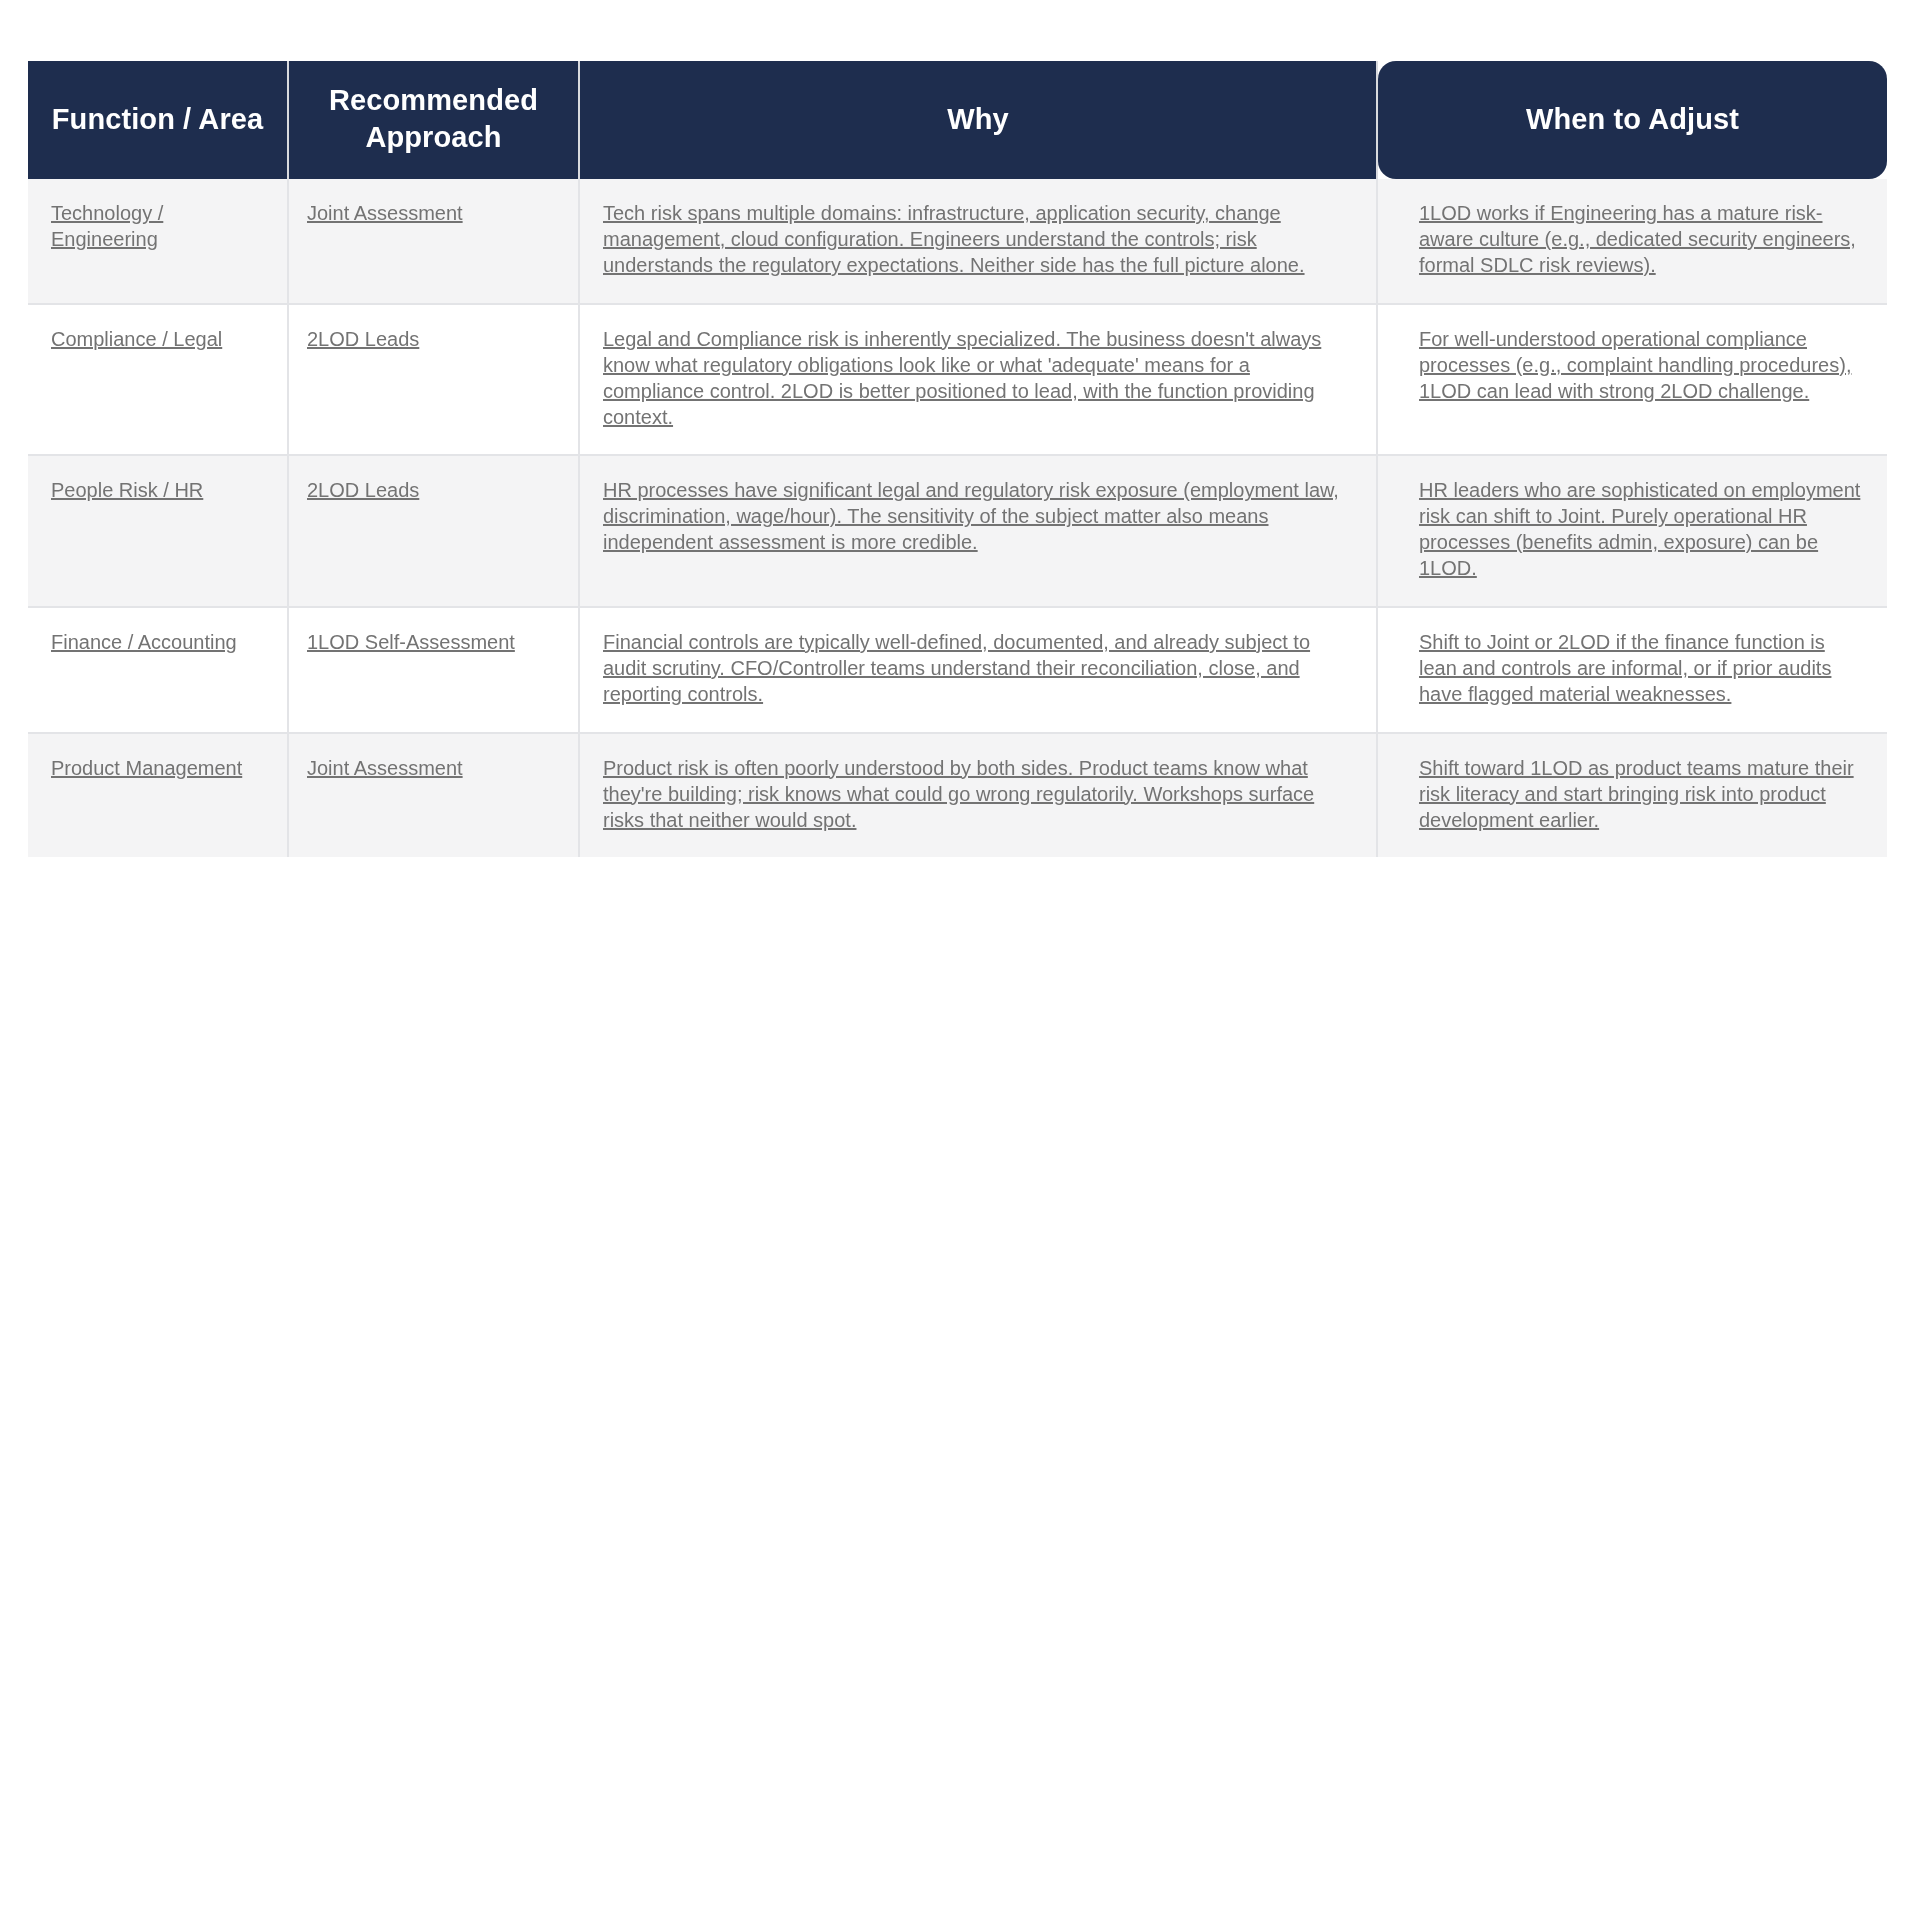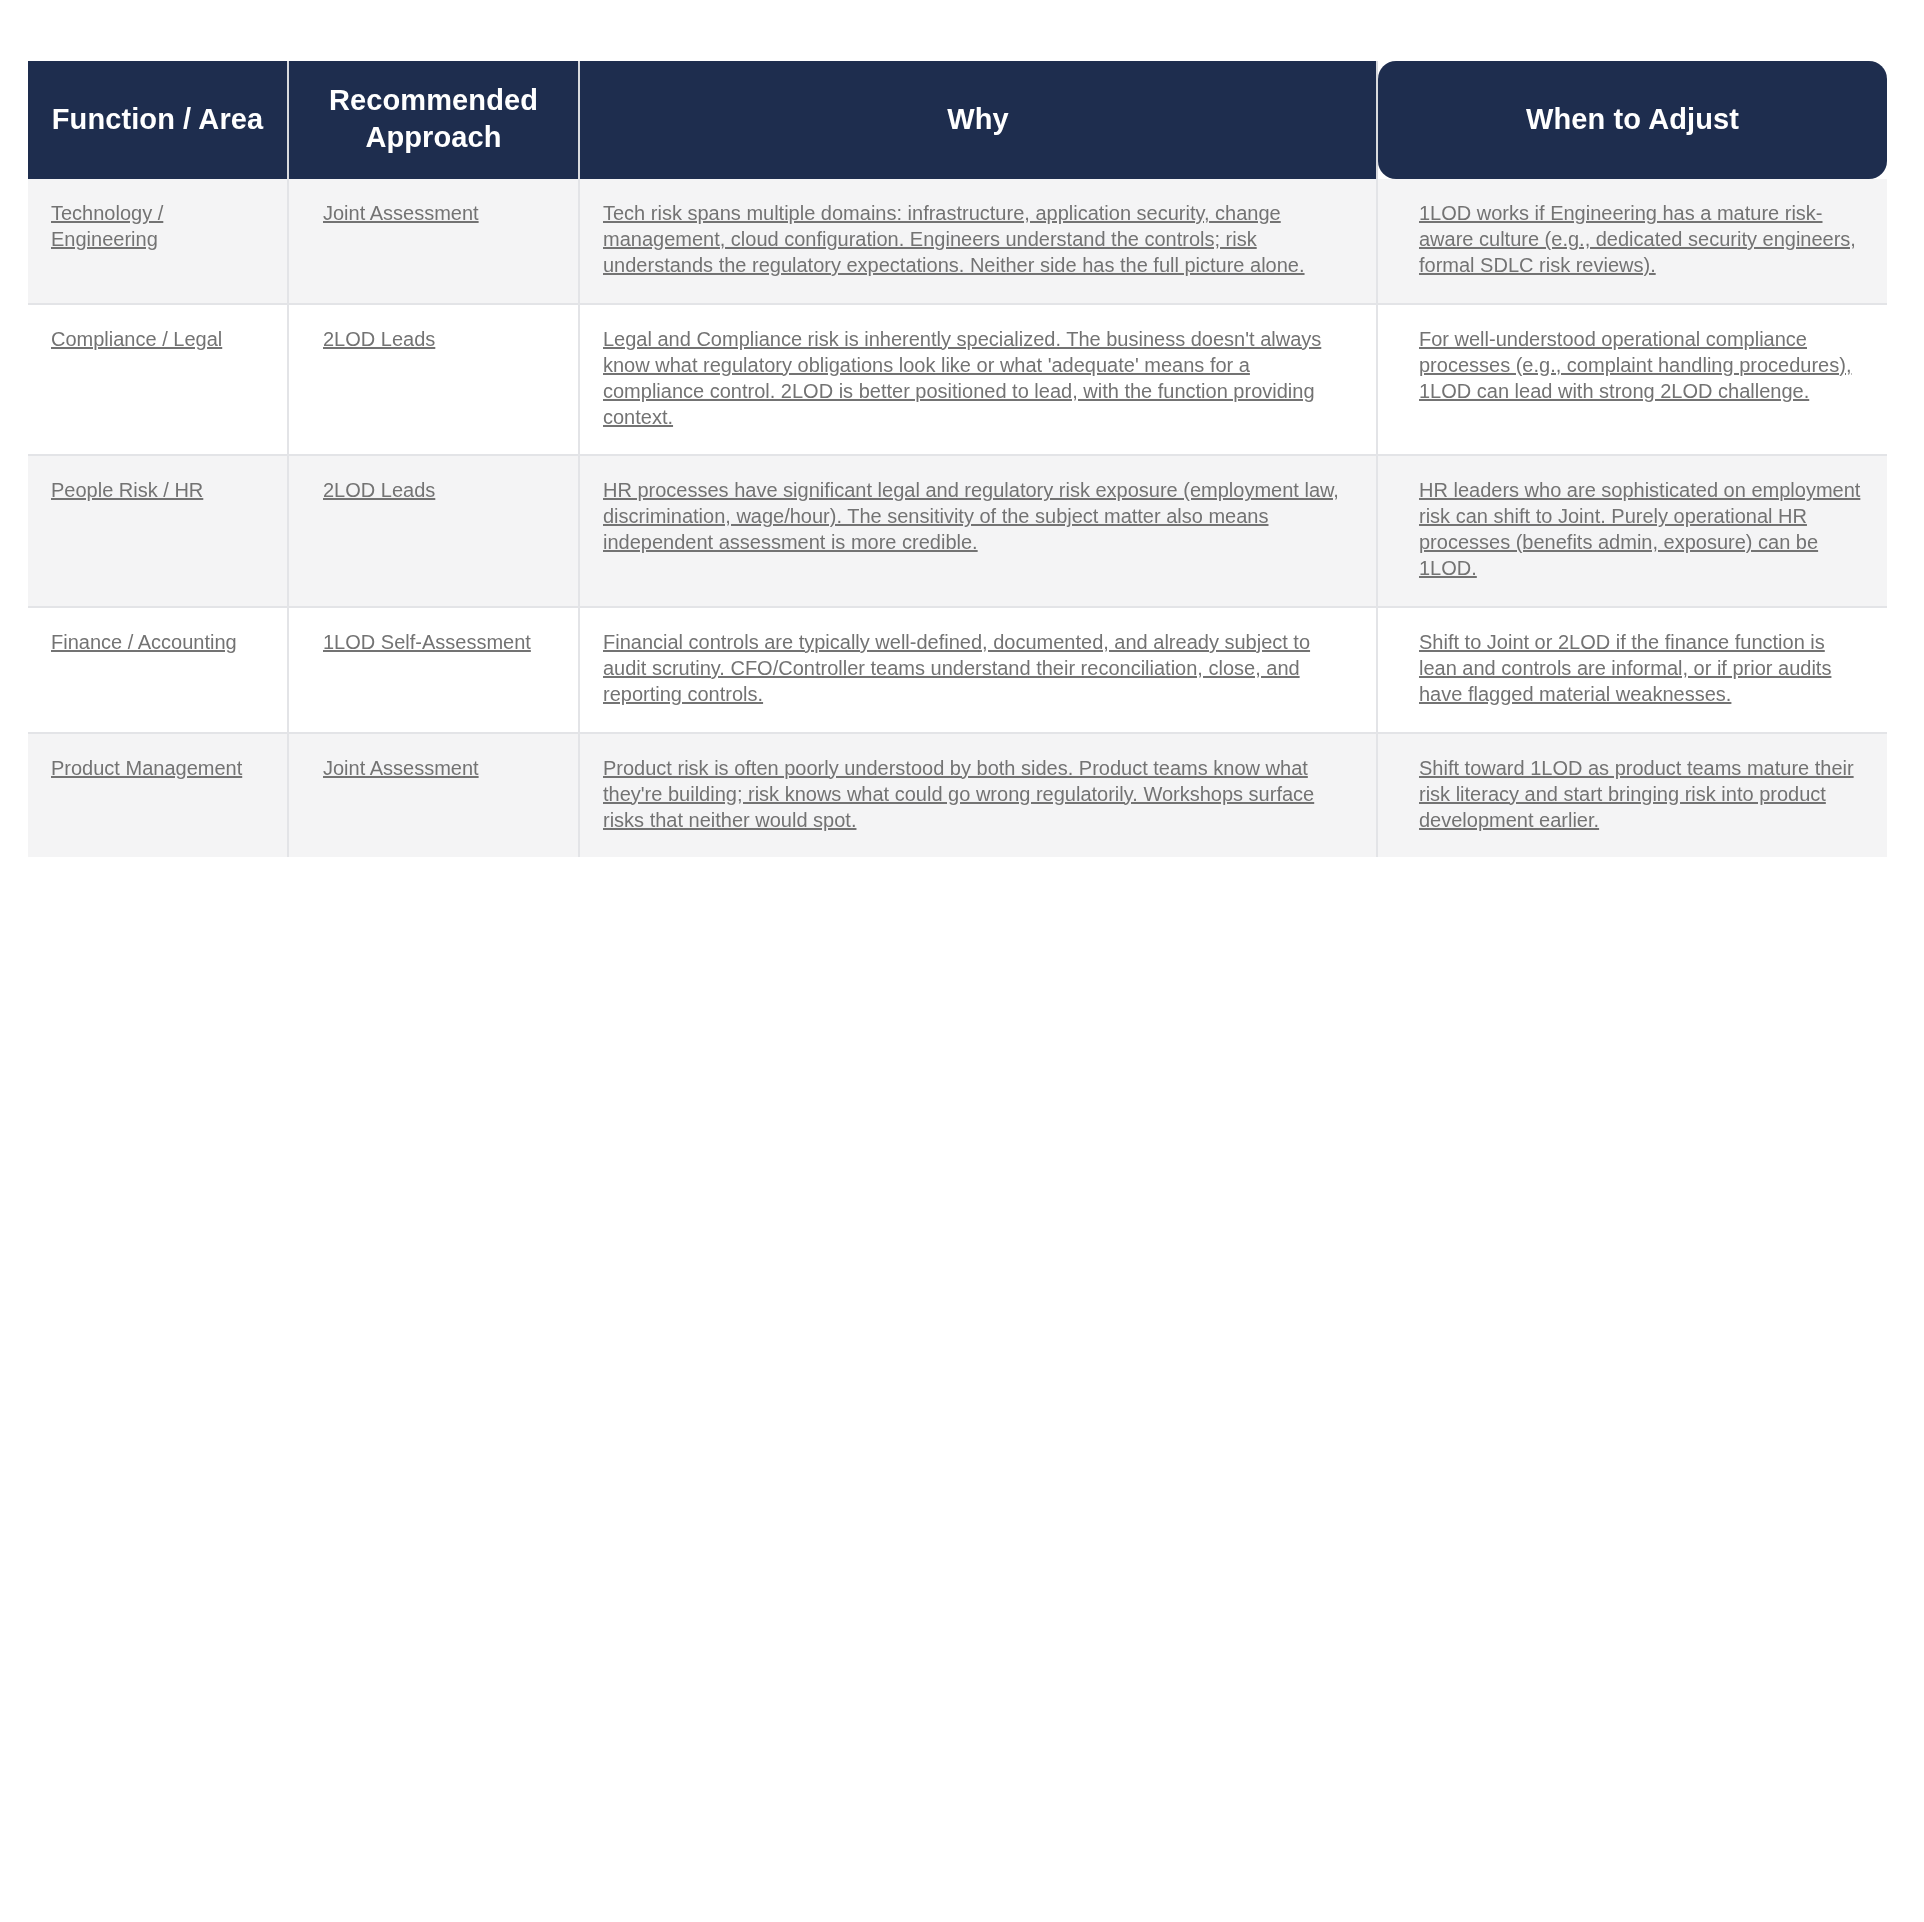--- a/index.html
+++ b/index.html
@@ -69,7 +69,7 @@
   tbody tr.stripe-white td { background: #ffffff; }
 
   tbody td.cell-function { padding-left: 23px; }
-  tbody td.cell-approach { padding-left: 34px; }
+  tbody td.cell-approach { padding-left: 18px; }
   tbody td.cell-why      { padding-left: 23px; }
   tbody td.cell-when     { padding-left: 41px; }
 

